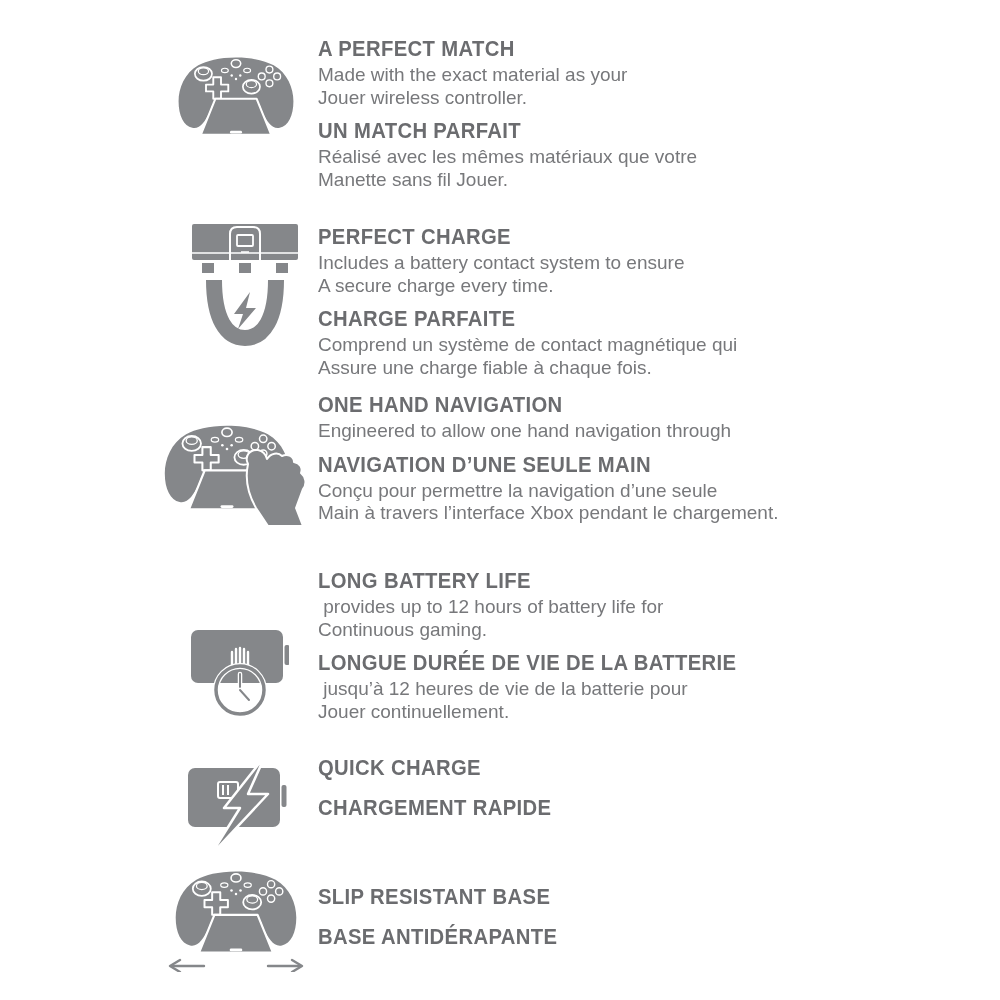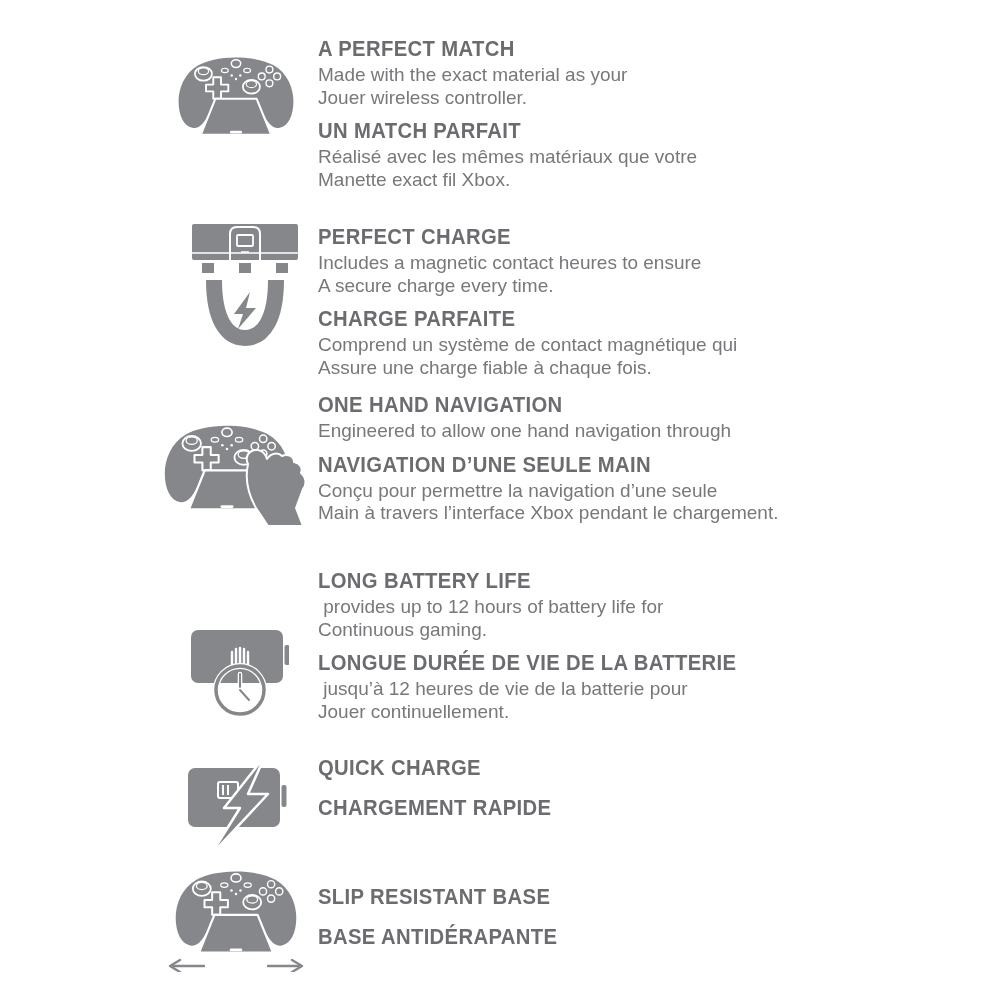--- a/index.html
+++ b/index.html
@@ -89,7 +89,7 @@
       <div class="hd">UN MATCH PARFAIT</div>
       <div class="bd-block">
         <div class="bd">Réalisé avec les mêmes matériaux que votre</div>
-        <div class="bd">Manette exact fil Xbox.</div>
+        <div class="bd">Manette sans fil Jouer.</div>
       </div>
     </div>
   </div>

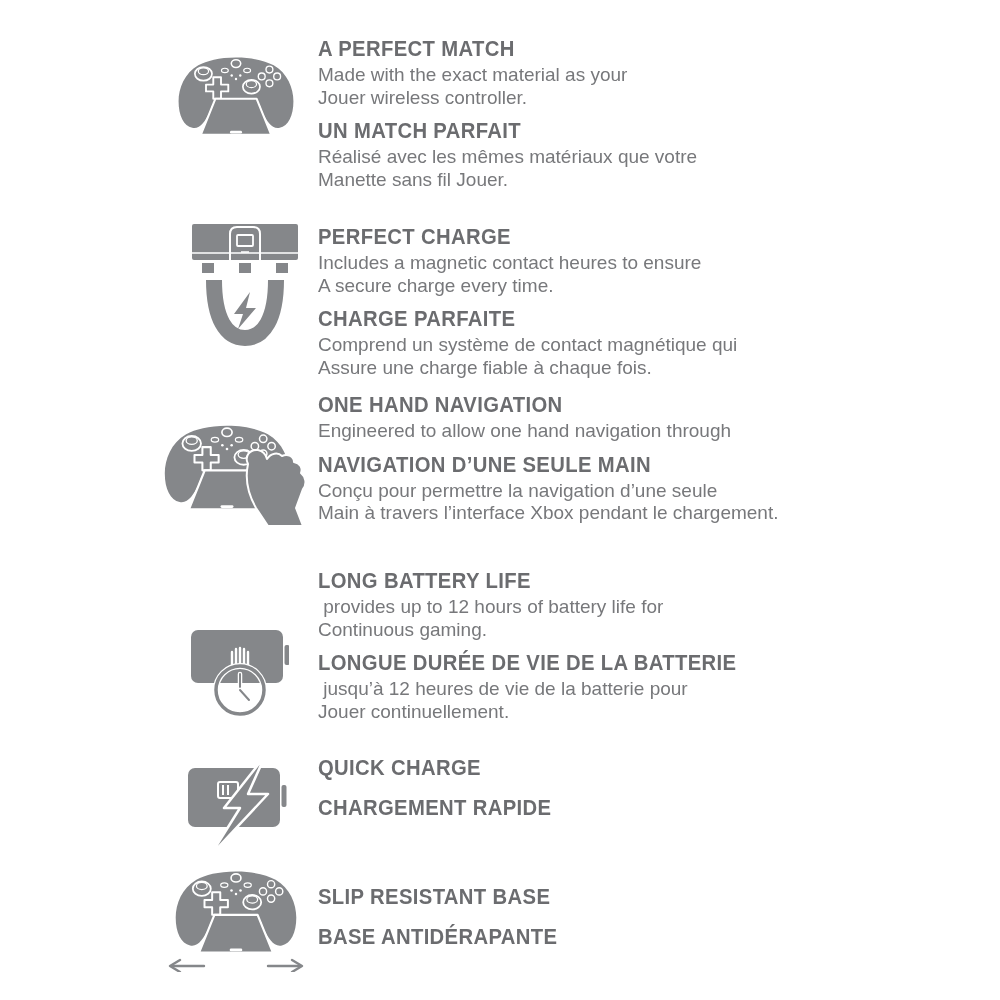--- a/index.html
+++ b/index.html
@@ -111,7 +111,7 @@
   <div class="txt" style="top:224px">
     <div class="hd">PERFECT CHARGE</div>
     <div class="bd-block">
-      <div class="bd">Includes a magnetic contact heures to ensure</div>
+      <div class="bd">Includes a battery contact system to ensure</div>
       <div class="bd">A secure charge every time.</div>
     </div>
     <div class="fr-block">

